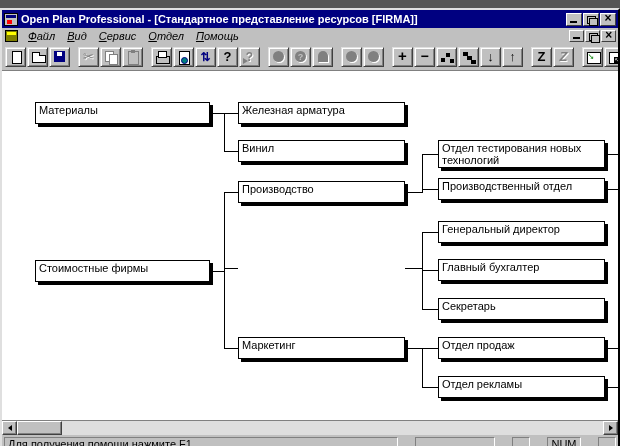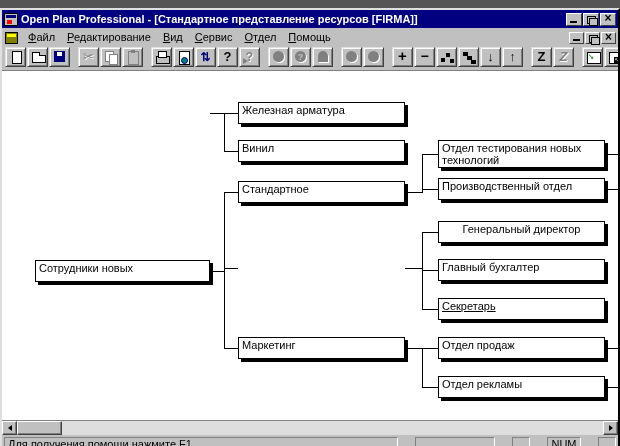--- a/index.html
+++ b/index.html
@@ -25,7 +25,7 @@
   .wbtn.resb::after{content:"";position:absolute;left:5px;top:4px;width:7px;height:6px;border:1px solid #000;background:#c0c0c0;}
   .wbtn.clsb::before{content:"\00D7";font-size:12px;font-weight:bold;margin-top:-2px;}
   
-  .menubar{height:16px;display:flex;align-items:flex-end;padding:0 2px;flex:0 0 auto;}
+  .menubar{height:16px;display:flex;align-items:center;padding:0 2px;flex:0 0 auto;font-style:italic;}
   .mdi-ic{width:13px;height:12px;background:#808000;border:1px solid #000;margin:0 4px 0 1px;position:relative;flex:0 0 auto;}
   .mdi-ic::before{content:"";position:absolute;left:1px;top:1px;width:9px;height:3px;background:#ffff00;}
   .menu-items{display:flex;flex:1 1 auto;}

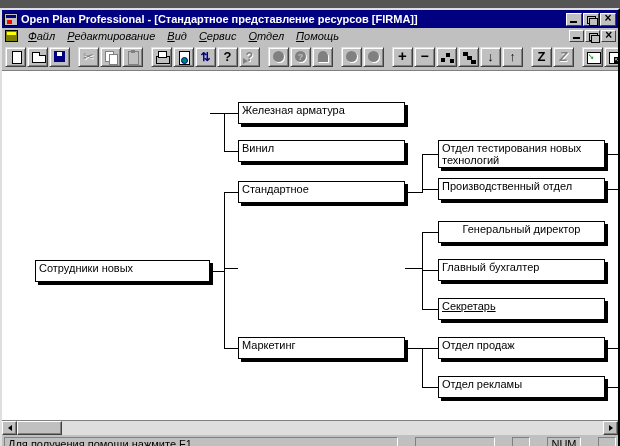--- a/index.html
+++ b/index.html
@@ -121,7 +121,6 @@
     <span class="mdi-ic"></span>
     <span class="menu-items" id="menu-items">
         <span class="menu-item">Файл</span>
-        <span class="menu-item">Редактирование</span>
         <span class="menu-item">Вид</span>
         <span class="menu-item">Сервис</span>
         <span class="menu-item">Отдел</span>

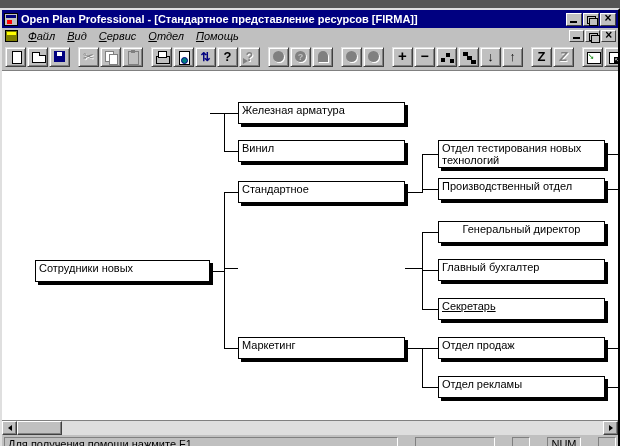--- a/index.html
+++ b/index.html
@@ -254,6 +254,7 @@
       <div class="cline" style="left: 603px; top: 118px; width: 13px; height: 1px;"></div>
       <div class="cline" style="left: 603px; top: 277px; width: 13px; height: 1px;"></div>
       <div class="cline" style="left: 603px; top: 316px; width: 13px; height: 1px;"></div>
+      <div class="node" style="left: 33px; top: 31px; width: 175px; height: 22px;">Материалы</div>
       <div class="node" style="left: 33px; top: 189px; width: 175px; height: 22px;">Сотрудники новых</div>
       <div class="node" style="left: 236px; top: 31px; width: 167px; height: 22px;">Железная арматура</div>
       <div class="node" style="left: 236px; top: 69px; width: 167px; height: 22px;">Винил</div>

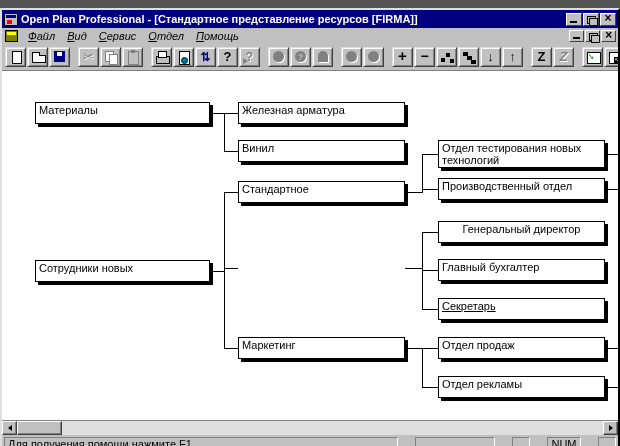--- a/index.html
+++ b/index.html
@@ -258,7 +258,7 @@
       <div class="node" style="left: 33px; top: 189px; width: 175px; height: 22px;">Сотрудники новых</div>
       <div class="node" style="left: 236px; top: 31px; width: 167px; height: 22px;">Железная арматура</div>
       <div class="node" style="left: 236px; top: 69px; width: 167px; height: 22px;">Винил</div>
-      <div class="node" style="left: 236px; top: 110px; width: 167px; height: 22px;">Стандартное</div>
+      <div class="node" style="left: 236px; top: 110px; width: 167px; height: 22px;">Производство</div>
       <div class="node" style="left: 236px; top: 266px; width: 167px; height: 22px;">Маркетинг</div>
       <div class="node" style="left: 436px; top: 69px; width: 167px; height: 28px;">Отдел тестирования новых технологий</div>
       <div class="node" style="left: 436px; top: 107px; width: 167px; height: 22px;">Производственный отдел</div>

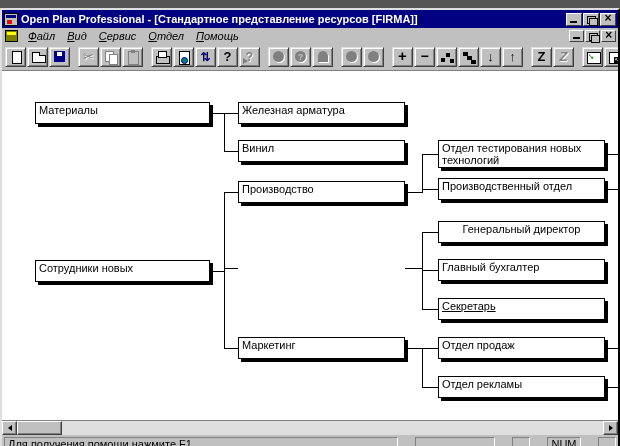--- a/index.html
+++ b/index.html
@@ -262,7 +262,7 @@
       <div class="node" style="left: 236px; top: 266px; width: 167px; height: 22px;">Маркетинг</div>
       <div class="node" style="left: 436px; top: 69px; width: 167px; height: 28px;">Отдел тестирования новых технологий</div>
       <div class="node" style="left: 436px; top: 107px; width: 167px; height: 22px;">Производственный отдел</div>
-      <div class="node" style="left: 436px; top: 150px; width: 167px; height: 22px; text-align: center;">Генеральный директор</div>
+      <div class="node" style="left: 436px; top: 150px; width: 167px; height: 22px;">Генеральный директор</div>
       <div class="node" style="left: 436px; top: 188px; width: 167px; height: 22px;">Главный бухгалтер</div>
       <div class="node" style="left: 436px; top: 227px; width: 167px; height: 22px; text-decoration: underline;">Секретарь</div>
       <div class="node" style="left: 436px; top: 266px; width: 167px; height: 22px;">Отдел продаж</div>

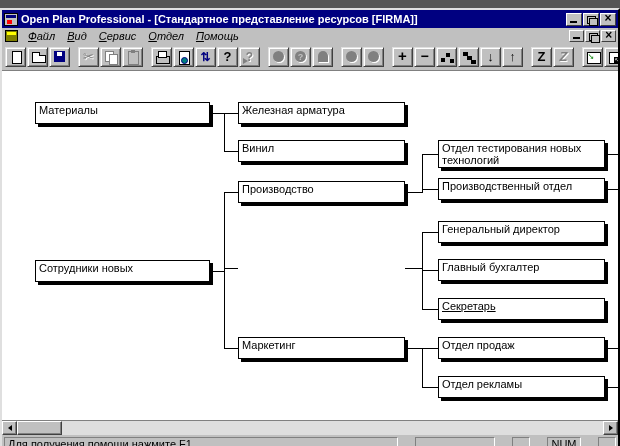--- a/index.html
+++ b/index.html
@@ -255,7 +255,7 @@
       <div class="cline" style="left: 603px; top: 277px; width: 13px; height: 1px;"></div>
       <div class="cline" style="left: 603px; top: 316px; width: 13px; height: 1px;"></div>
       <div class="node" style="left: 33px; top: 31px; width: 175px; height: 22px;">Материалы</div>
-      <div class="node" style="left: 33px; top: 189px; width: 175px; height: 22px;">Сотрудники новых</div>
+      <div class="node" style="left: 33px; top: 189px; width: 175px; height: 22px;">Стоимостные фирмы</div>
       <div class="node" style="left: 236px; top: 31px; width: 167px; height: 22px;">Железная арматура</div>
       <div class="node" style="left: 236px; top: 69px; width: 167px; height: 22px;">Винил</div>
       <div class="node" style="left: 236px; top: 110px; width: 167px; height: 22px;">Производство</div>

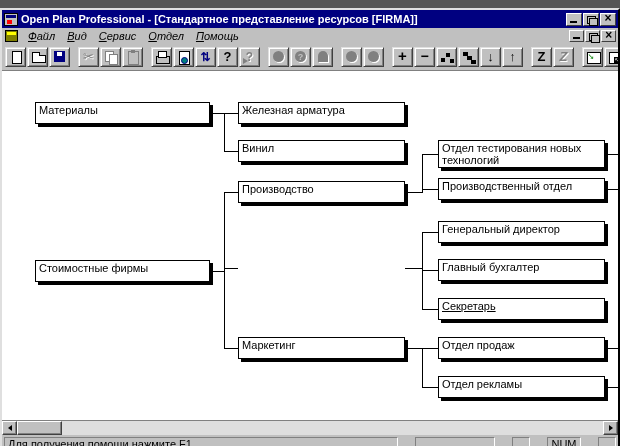--- a/index.html
+++ b/index.html
@@ -264,7 +264,7 @@
       <div class="node" style="left: 436px; top: 107px; width: 167px; height: 22px;">Производственный отдел</div>
       <div class="node" style="left: 436px; top: 150px; width: 167px; height: 22px;">Генеральный директор</div>
       <div class="node" style="left: 436px; top: 188px; width: 167px; height: 22px;">Главный бухгалтер</div>
-      <div class="node" style="left: 436px; top: 227px; width: 167px; height: 22px; text-decoration: underline;">Секретарь</div>
+      <div class="node" style="left: 436px; top: 227px; width: 167px; height: 22px;">Секретарь</div>
       <div class="node" style="left: 436px; top: 266px; width: 167px; height: 22px;">Отдел продаж</div>
       <div class="node" style="left: 436px; top: 305px; width: 167px; height: 22px;">Отдел рекламы</div>
     </div>

